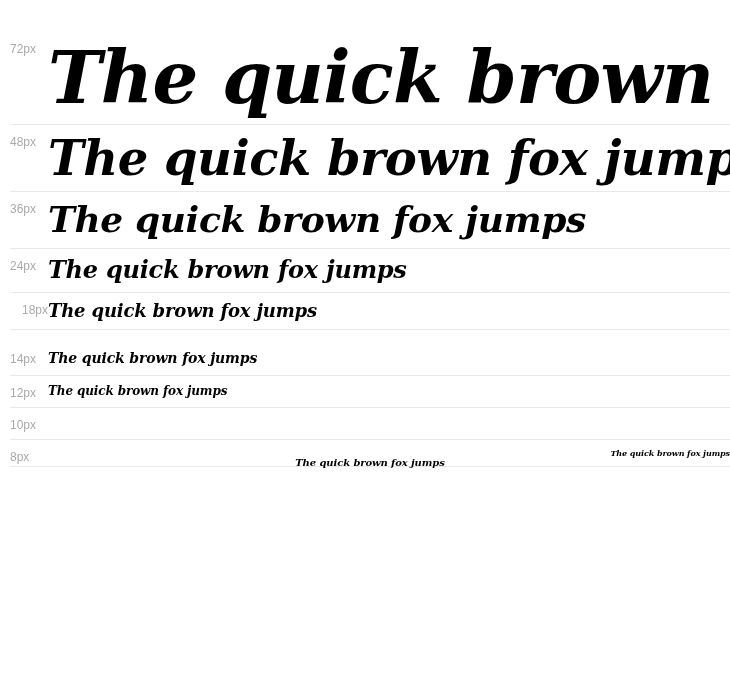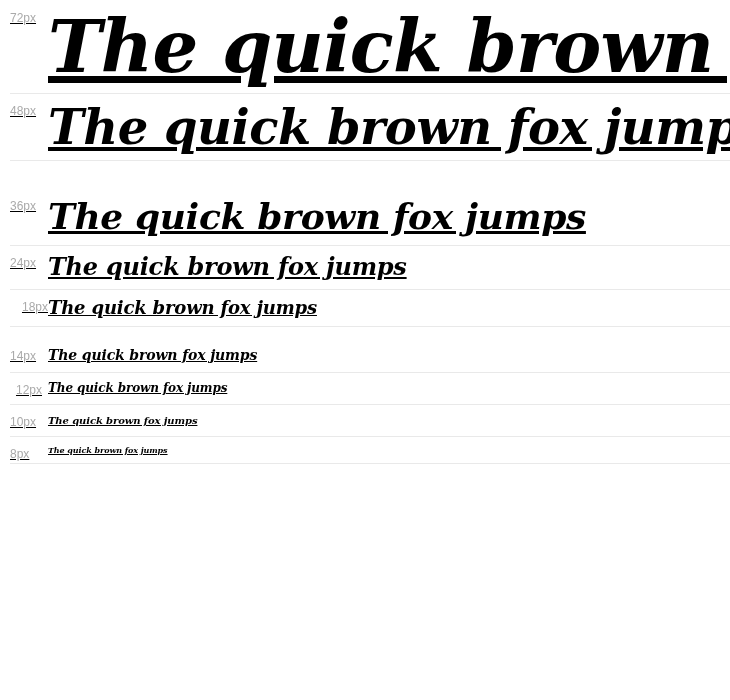--- a/index.html
+++ b/index.html
@@ -15,8 +15,7 @@
   }
   .waterfall {
     margin-left: 10px;
-    padding-top: 1px;
-    text-decoration: underline;
+    padding-top: 32px;
   }
   .row {
     display: flex;

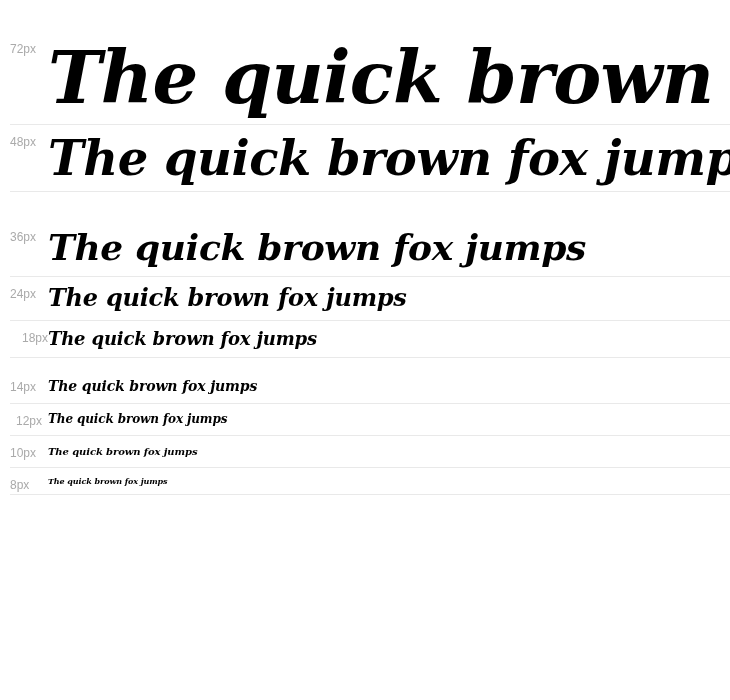--- a/index.html
+++ b/index.html
@@ -26,7 +26,7 @@
   }
   .row:nth-child(1) { height: 93px; }
   .row:nth-child(2) { height: 67px; }
-  .row:nth-child(3) { height: 57px; margin-top: 28px; }
+  .row:nth-child(3) { height: 57px; }
   .row:nth-child(4) { height: 44px; }
   .row:nth-child(5) { height: 37px; text-align: right; }
   .row:nth-child(6) { height: 34px; margin-top: 12px; }

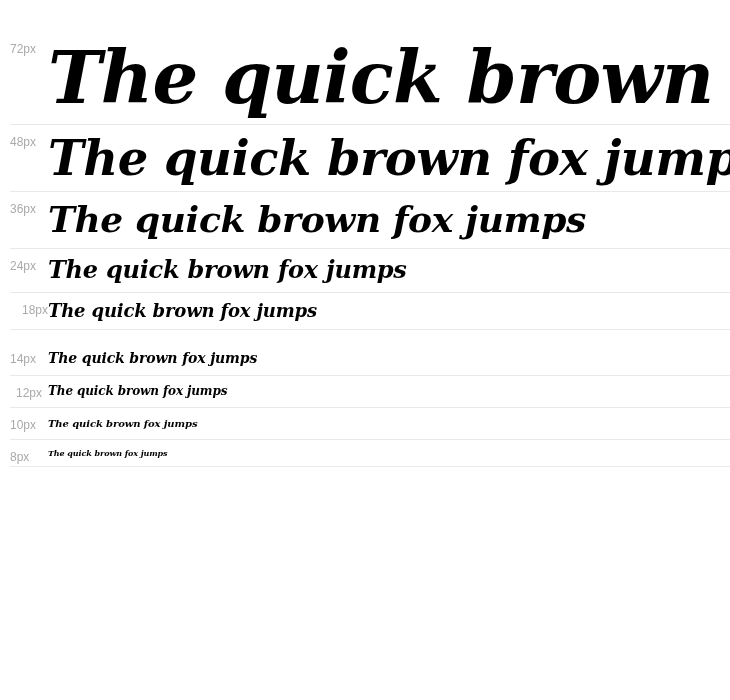--- a/index.html
+++ b/index.html
@@ -30,7 +30,7 @@
   .row:nth-child(4) { height: 44px; }
   .row:nth-child(5) { height: 37px; text-align: right; }
   .row:nth-child(6) { height: 34px; margin-top: 12px; }
-  .row:nth-child(7) { height: 32px; text-align: center; }
+  .row:nth-child(7) { height: 32px; }
   .row:nth-child(8) { height: 32px; }
   .row:nth-child(9) { height: 27px; }
   .size-label {

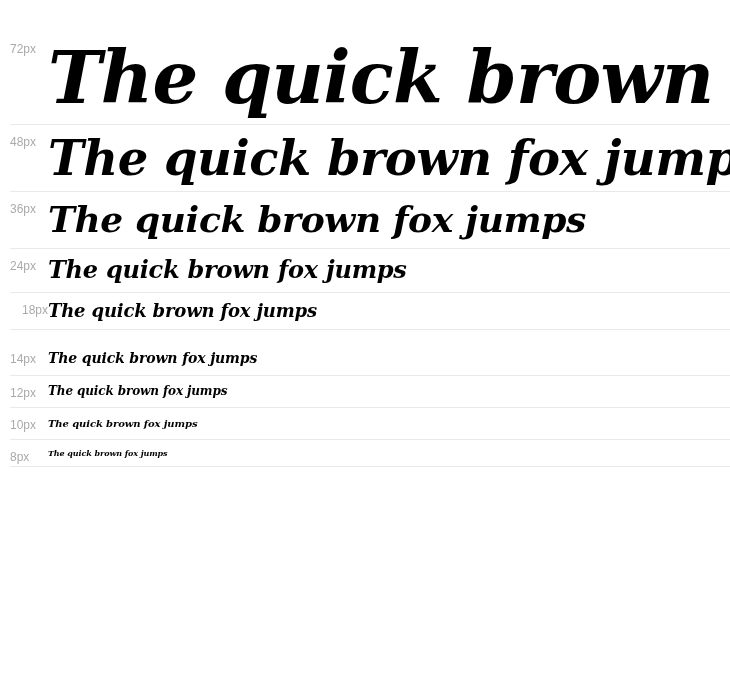--- a/index.html
+++ b/index.html
@@ -31,7 +31,7 @@
   .row:nth-child(5) { height: 37px; text-align: right; }
   .row:nth-child(6) { height: 34px; margin-top: 12px; }
   .row:nth-child(7) { height: 32px; }
-  .row:nth-child(8) { height: 32px; }
+  .row:nth-child(8) { height: 32px; flex-direction: column; }
   .row:nth-child(9) { height: 27px; }
   .size-label {
     flex: 0 0 38px;

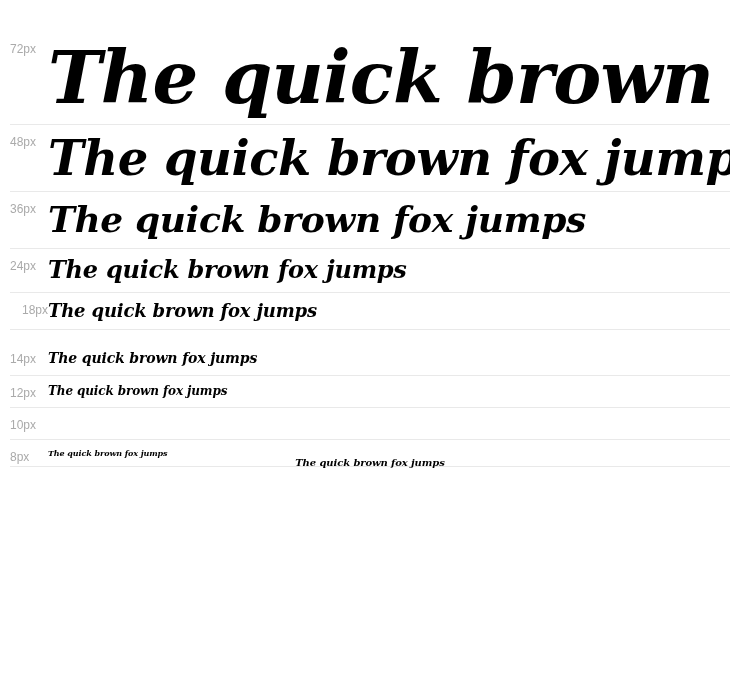--- a/index.html
+++ b/index.html
@@ -32,7 +32,7 @@
   .row:nth-child(6) { height: 34px; margin-top: 12px; }
   .row:nth-child(7) { height: 32px; }
   .row:nth-child(8) { height: 32px; flex-direction: column; }
-  .row:nth-child(9) { height: 27px; }
+  .row:nth-child(9) { height: 27px; justify-content: space-between; }
   .size-label {
     flex: 0 0 38px;
     width: 38px;

